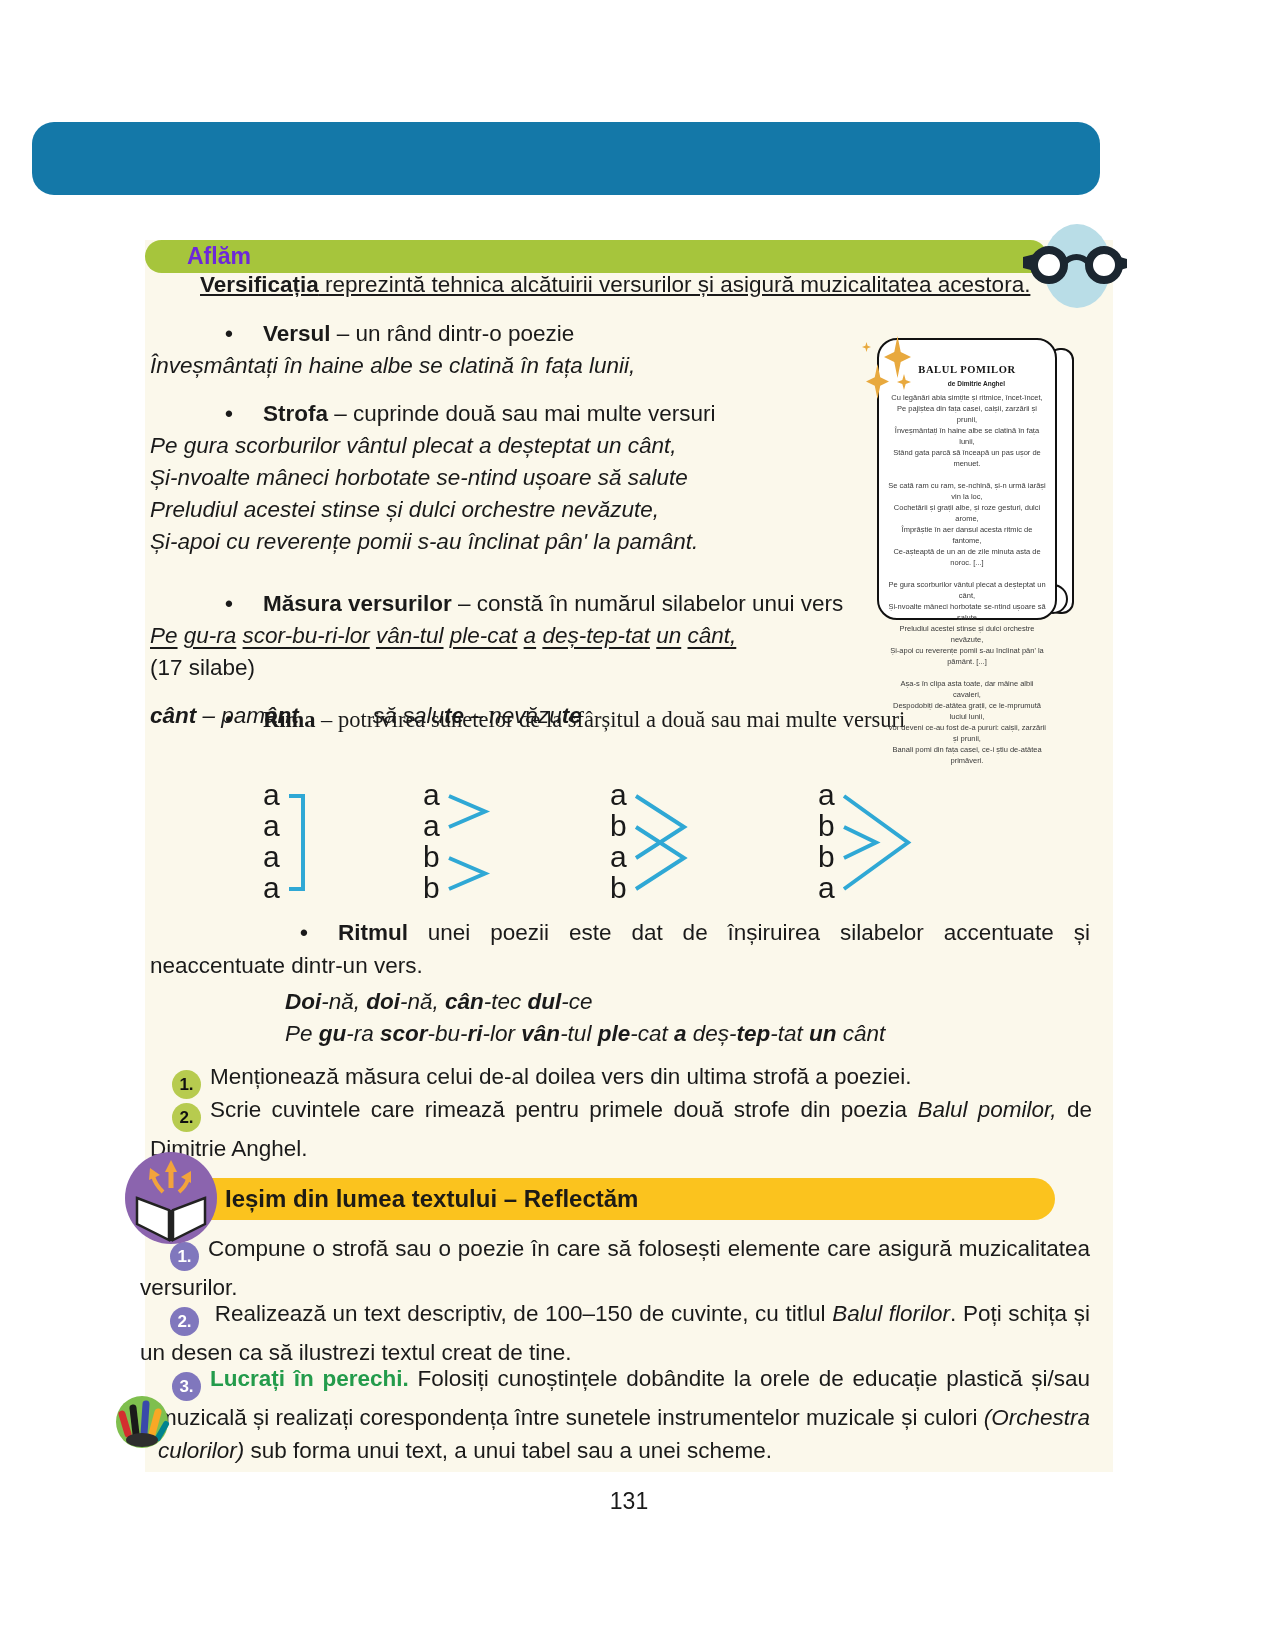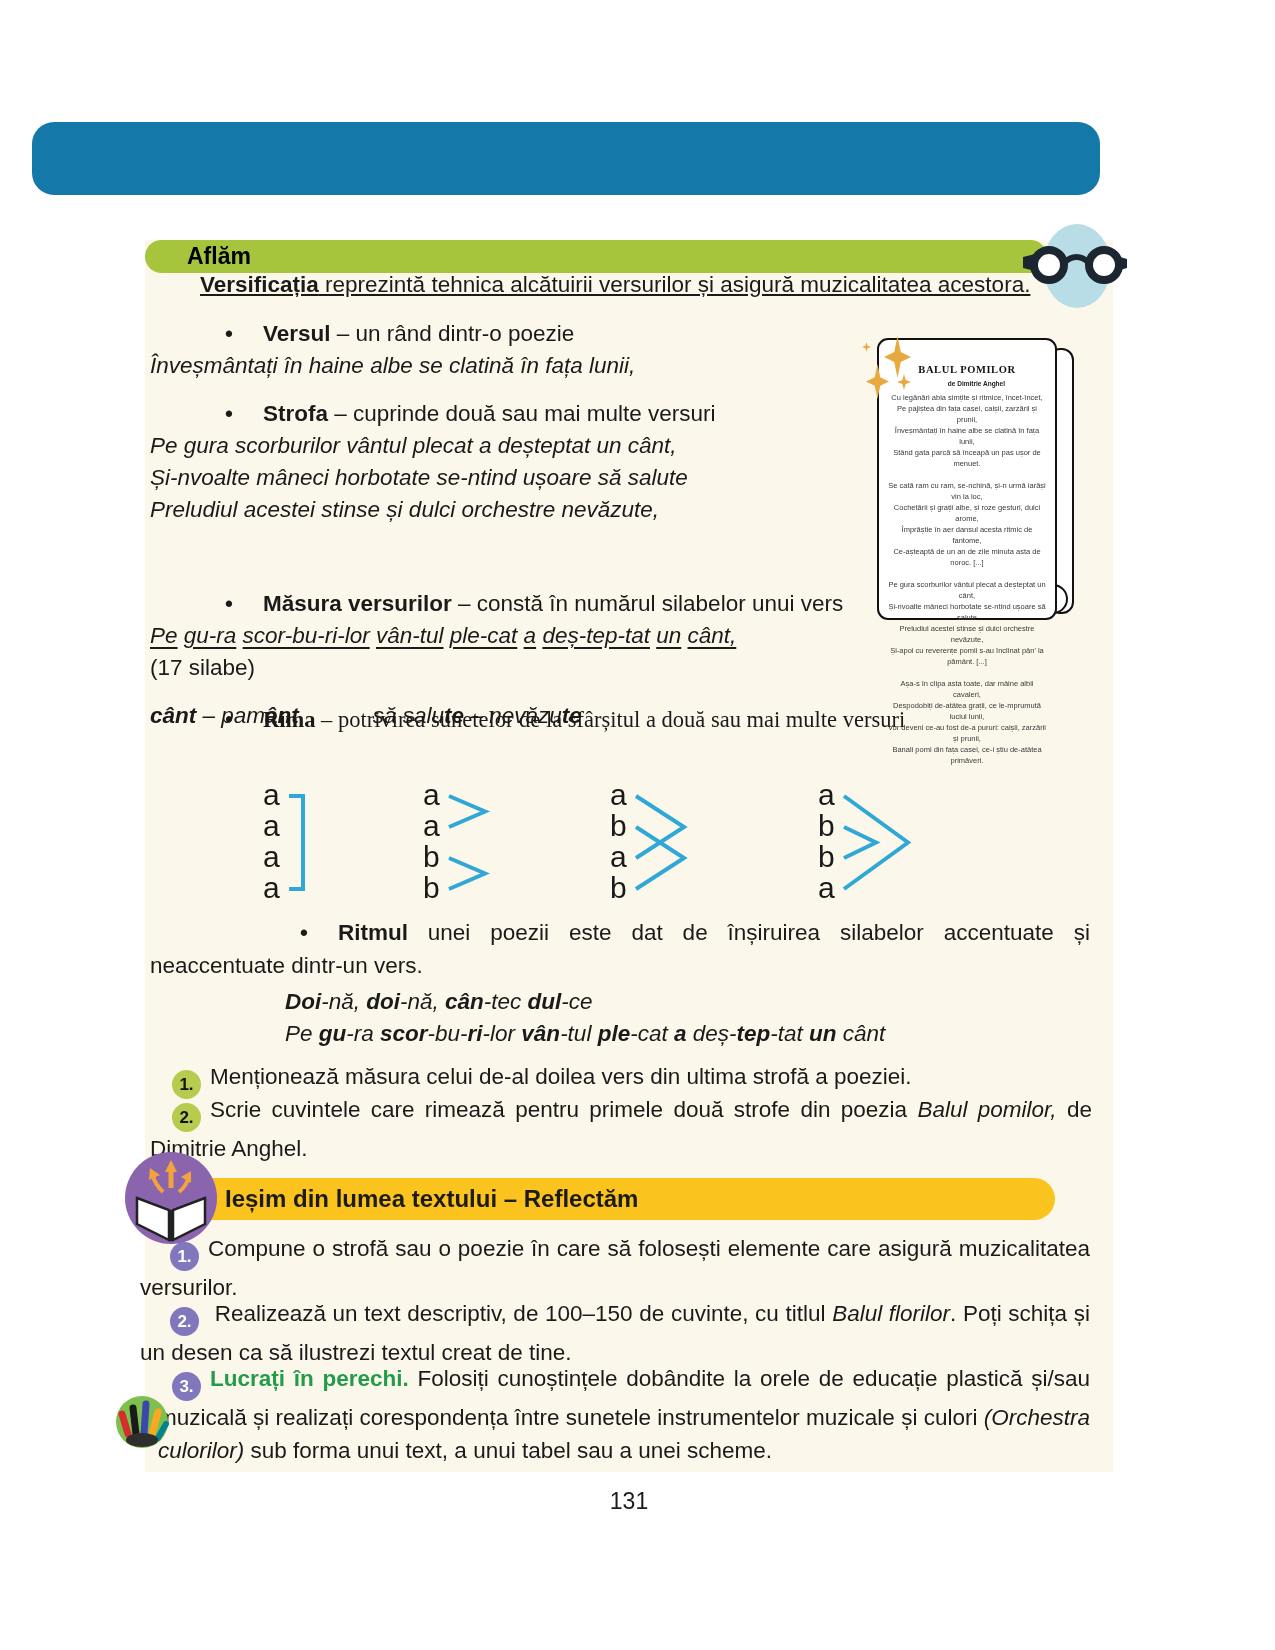--- a/index.html
+++ b/index.html
@@ -18,7 +18,7 @@
 
   
   .aflam-banner{left:145px;top:240px;width:902px;height:33px;background:#A6C53C;border-radius:17px;z-index:4;}
-  .aflam-banner span{display:block;padding-left:42px;line-height:33px;color:#000000;font-weight:bold;font-size:23px;}
+  .aflam-banner span{display:block;padding-left:42px;line-height:33px;color:#6d28d9;font-weight:bold;font-size:23px;}
 
   
   .glasses{left:1016px;top:222px;width:112px;height:95px;z-index:5;}

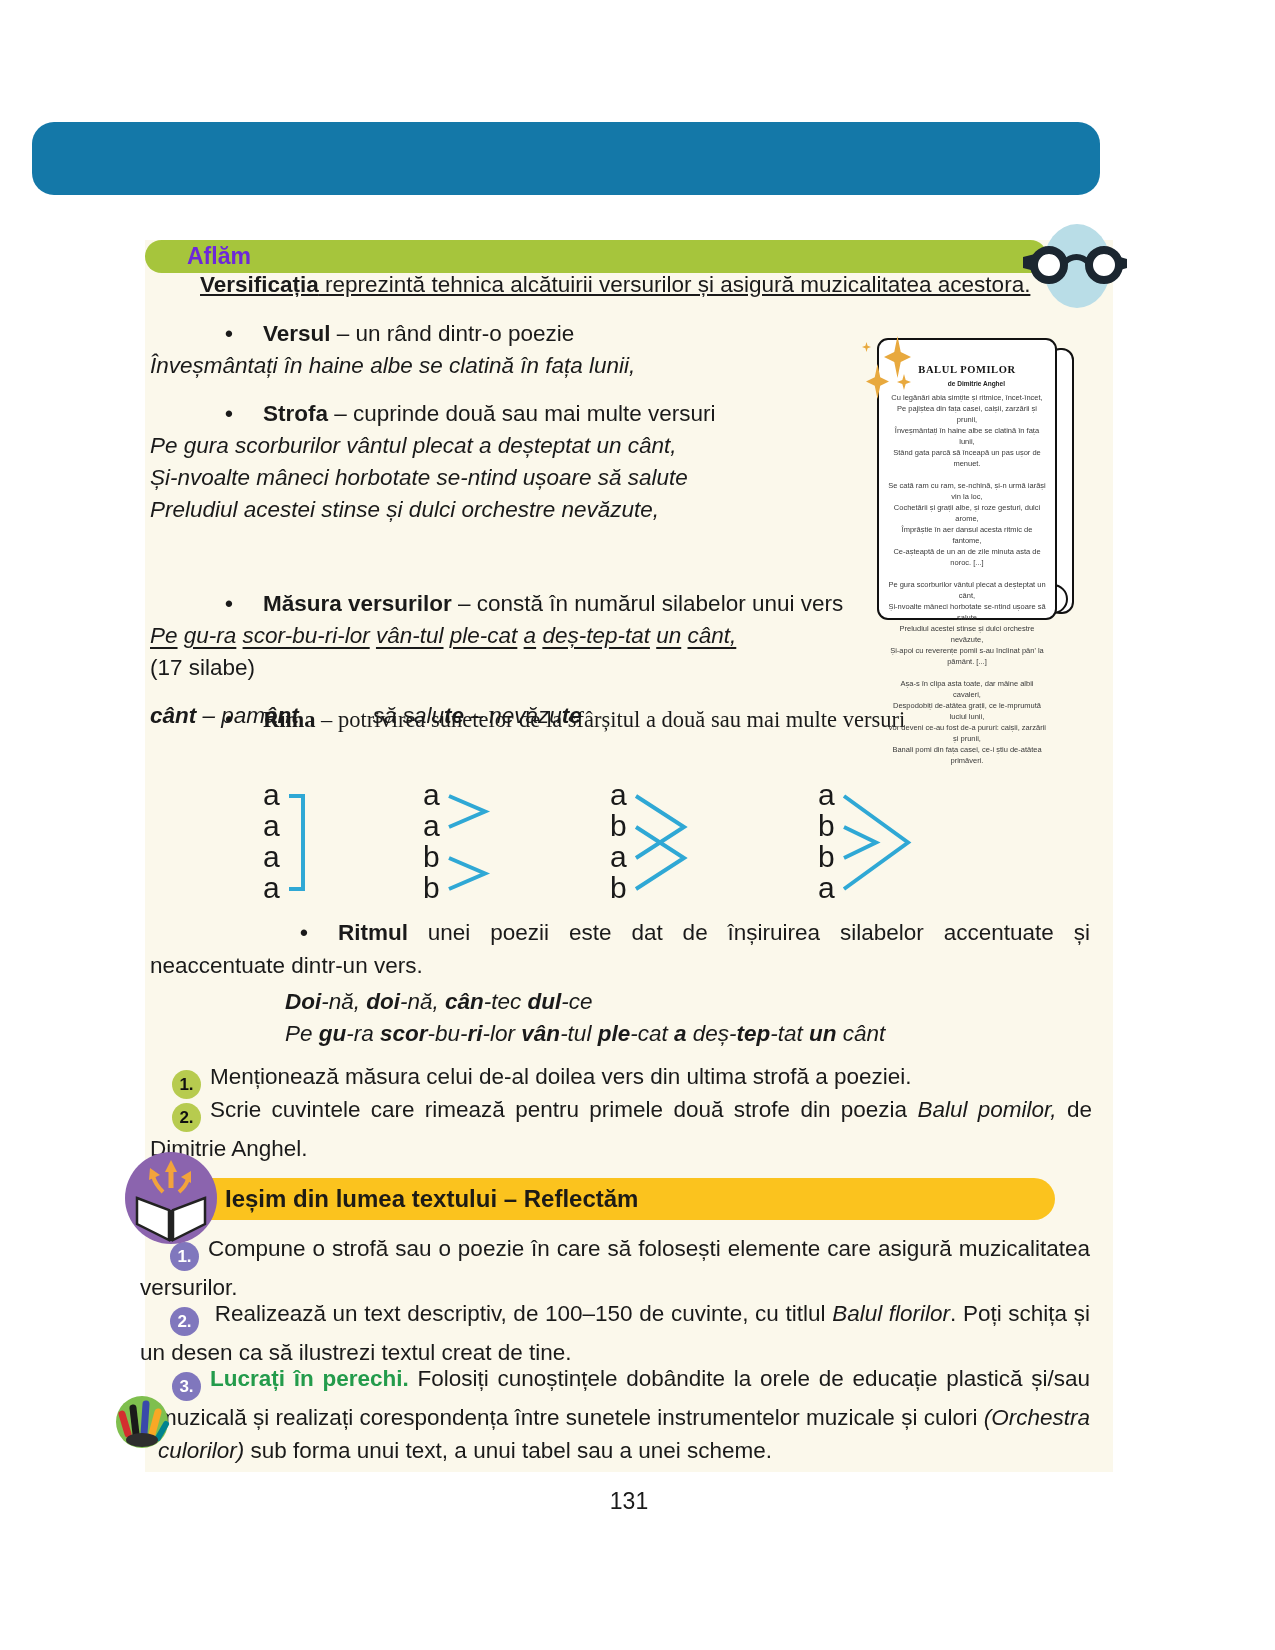--- a/index.html
+++ b/index.html
@@ -82,7 +82,7 @@
   .scroll-roll{left:1048px;top:348px;width:22px;height:262px;border:2.5px solid #111;border-radius:12px;background:#fff;z-index:2;}
   .scroll-curl{left:1038px;top:584px;width:26px;height:26px;border:2.5px solid #111;border-radius:50%;background:#fff;z-index:2;}
   .scroll-main{left:877px;top:338px;width:180px;height:282px;background:#ffffff;border:2.5px solid #111;
-    border-radius:11px;z-index:3;box-sizing:border-box;padding:0 8px;}
+    border-radius:20px;z-index:3;box-sizing:border-box;padding:0 8px;}
   .scroll-title{margin-top:24px;text-align:center;font-family:"Liberation Serif",serif;
     font-weight:bold;font-size:10.5px;letter-spacing:0.6px;color:#111;}
   .scroll-author{margin-top:5px;text-align:right;padding-right:42px;font-weight:bold;font-size:6.5px;color:#222;}

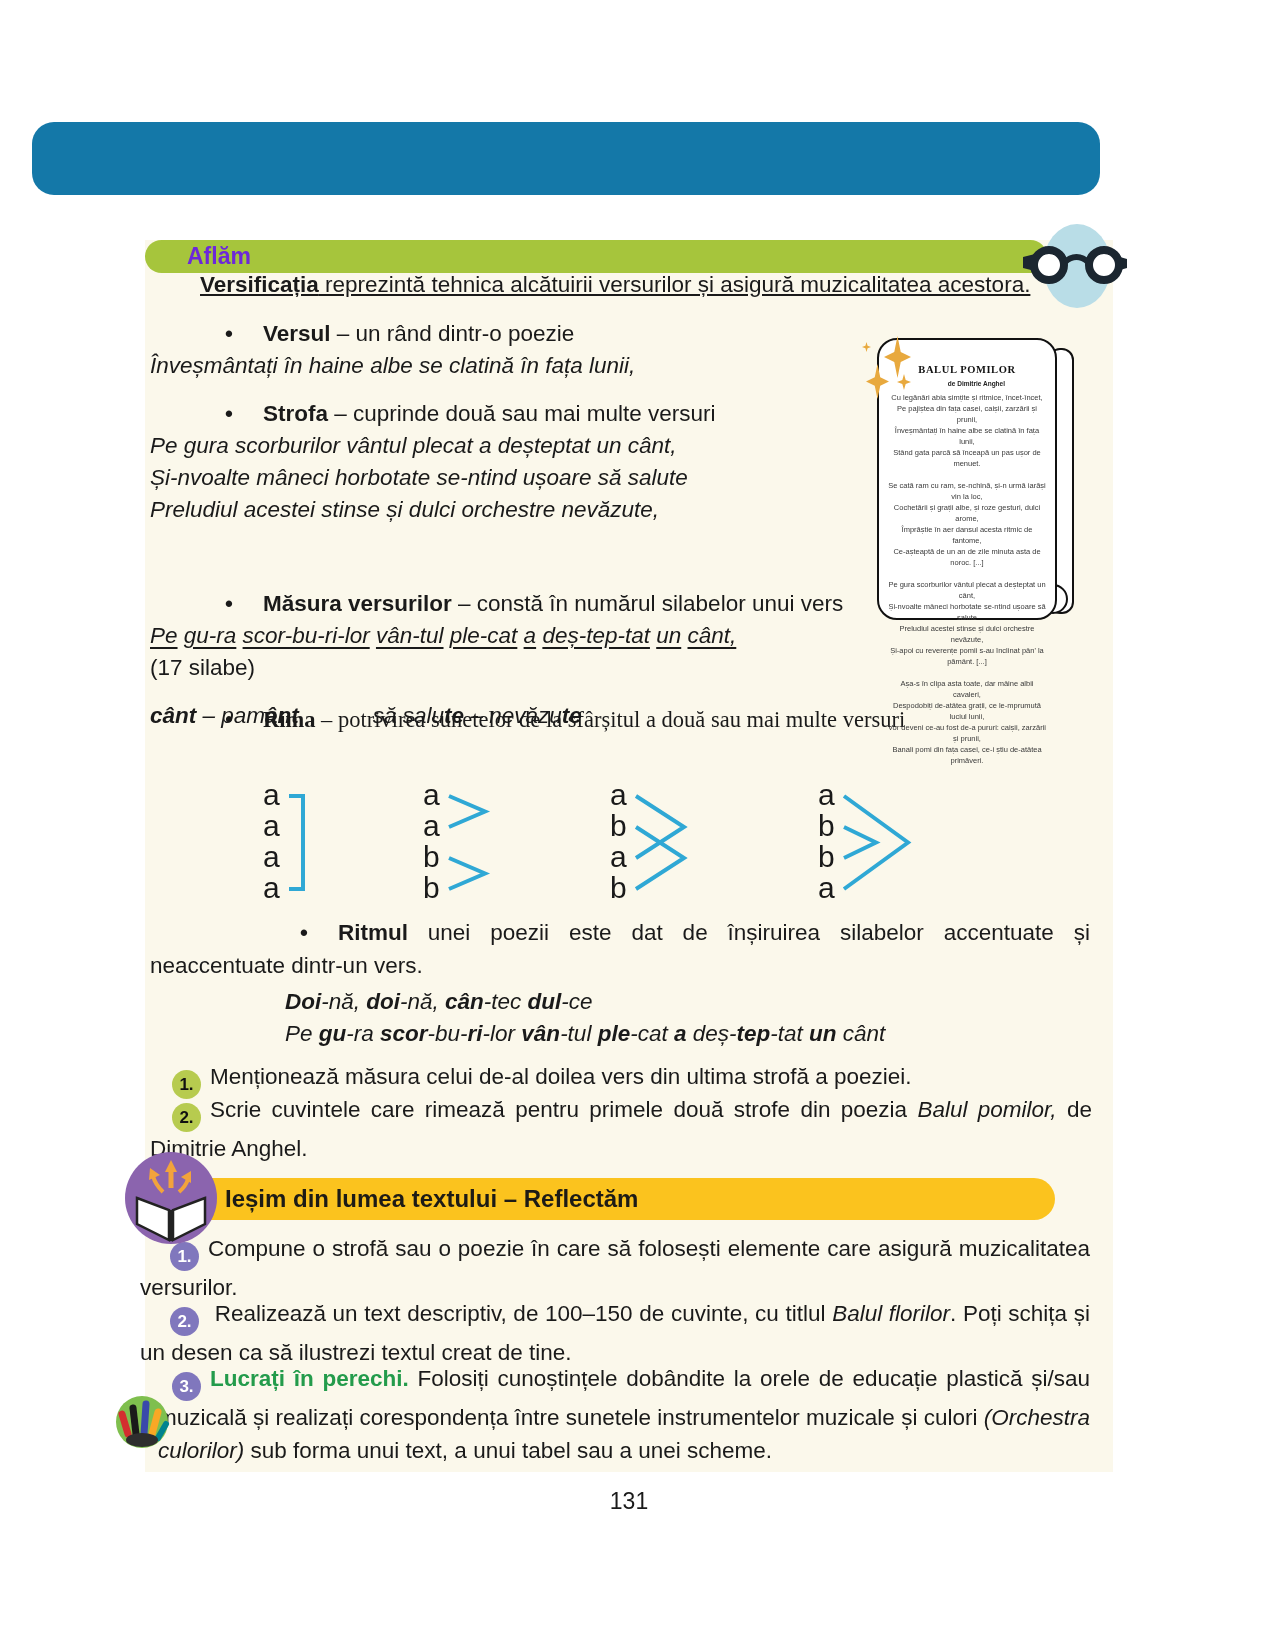--- a/index.html
+++ b/index.html
@@ -127,6 +127,7 @@
       <div>Pe gura scorburilor vântul plecat a deșteptat un cânt,</div>
       <div>Și-nvoalte mâneci horbotate se-ntind ușoare să salute</div>
       <div>Preludiul acestei stinse și dulci orchestre nevăzute,</div>
+      <div>Și-apoi cu reverențe pomii s-au înclinat pân' la pamânt.</div>
     </div>
 
   <p class="abs line hdr b-masura"><span class="dot">•</span><span><span class="seg-b">Măsura versurilor</span><span> – constă în numărul silabelor unui vers</span></span></p>

